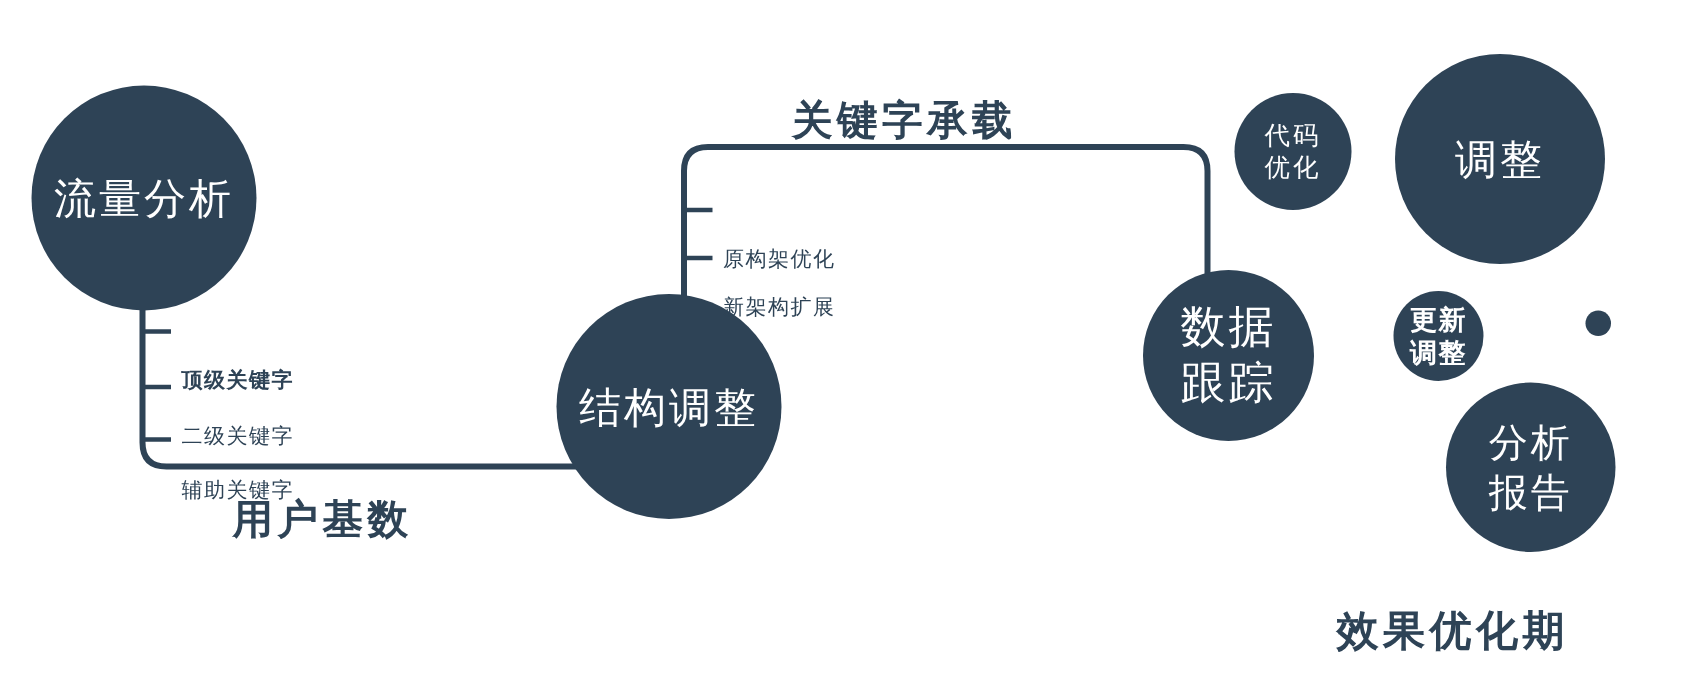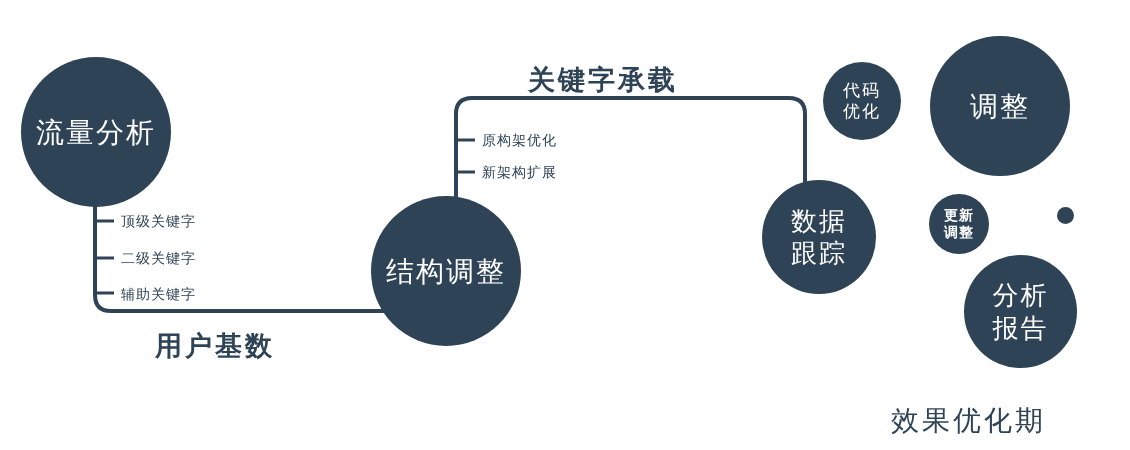--- a/index.html
+++ b/index.html
@@ -61,6 +61,7 @@
     font-size:14px;
     letter-spacing:1px;
     white-space:nowrap;
+    margin-top:32px;
   }
   .tick-left-0{left:121px;top:213px;}
   .tick-left-1{left:121px;top:250px;}

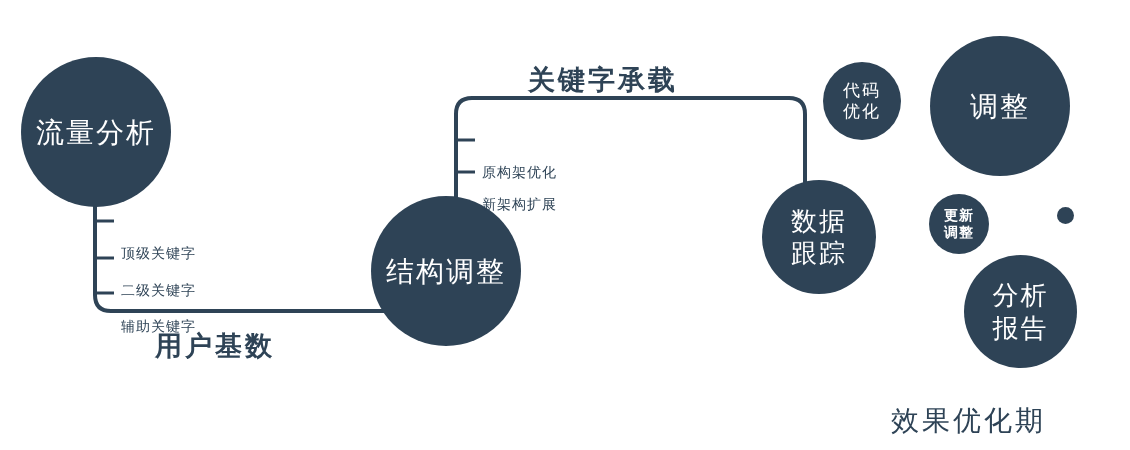--- a/index.html
+++ b/index.html
@@ -39,7 +39,7 @@
   }
   .node-traffic{left:21px;top:57px;width:150px;height:150px;font-size:28px;}
   .node-structure{left:371px;top:196px;width:150px;height:150px;font-size:28px;}
-  .node-tracking{left:762px;top:180px;width:114px;height:114px;font-size:26px;}
+  .node-tracking{left:762px;top:180px;width:114px;height:114px;font-size:30px;}
   .node-code{left:823px;top:62px;width:78px;height:78px;font-size:17px;}
   .node-link{left:930px;top:36px;width:140px;height:140px;font-size:28px;}
   .node-update{left:929px;top:194px;width:60px;height:60px;font-size:14px;font-weight:bold;letter-spacing:1px;}

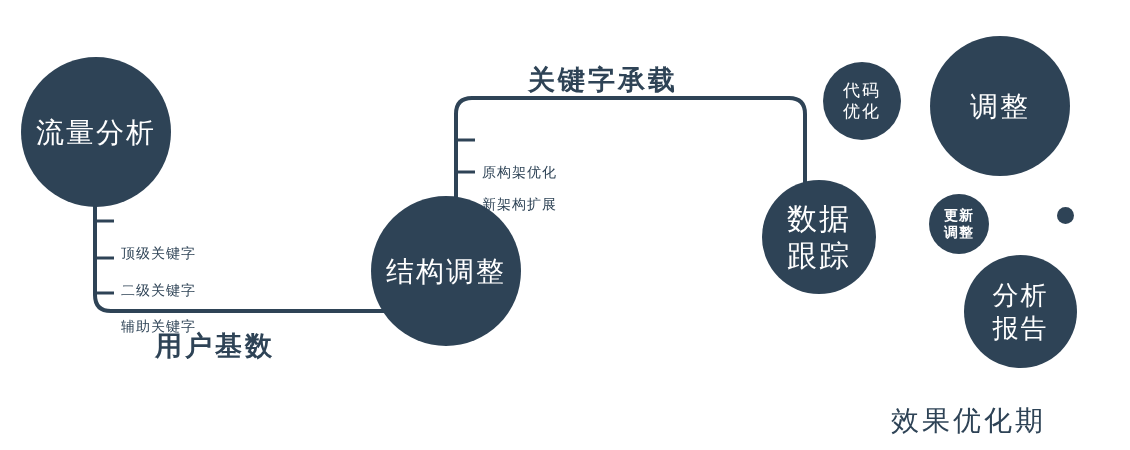--- a/index.html
+++ b/index.html
@@ -42,7 +42,7 @@
   .node-tracking{left:762px;top:180px;width:114px;height:114px;font-size:30px;}
   .node-code{left:823px;top:62px;width:78px;height:78px;font-size:17px;}
   .node-link{left:930px;top:36px;width:140px;height:140px;font-size:28px;}
-  .node-update{left:929px;top:194px;width:60px;height:60px;font-size:14px;font-weight:bold;letter-spacing:1px;}
+  .node-update{left:929px;top:194px;width:60px;height:60px;font-size:18px;font-weight:bold;letter-spacing:1px;}
   .node-report{left:964px;top:255px;width:113px;height:113px;font-size:26px;}
   .node-dot{left:1057px;top:207px;width:17px;height:17px;}
   .edge-label{

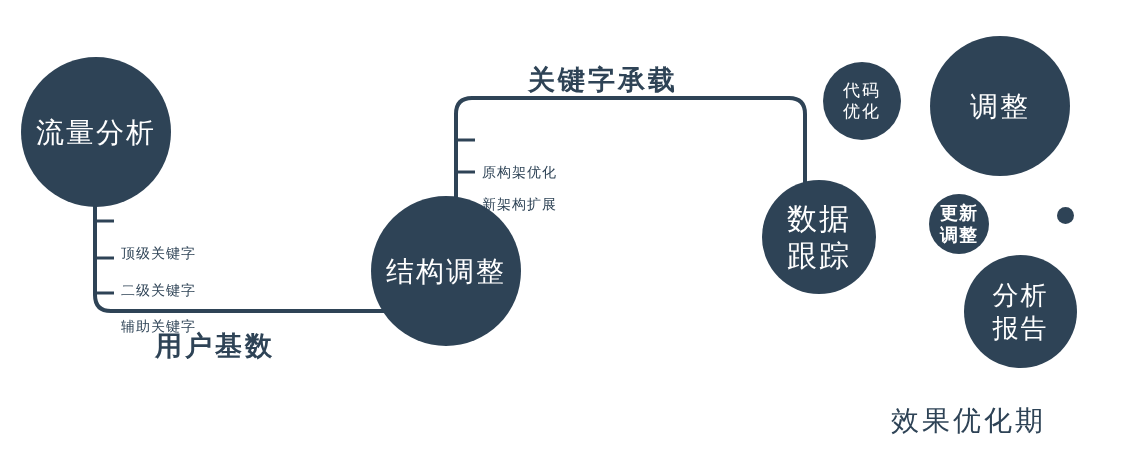--- a/index.html
+++ b/index.html
@@ -63,7 +63,7 @@
     white-space:nowrap;
     margin-top:32px;
   }
-  .tick-left-0{left:121px;top:213px;}
+  .tick-left-0{left:121px;top:213px;font-weight:bold;}
   .tick-left-1{left:121px;top:250px;}
   .tick-left-2{left:121px;top:286px;}
   .tick-mid-0{left:482px;top:132px;}

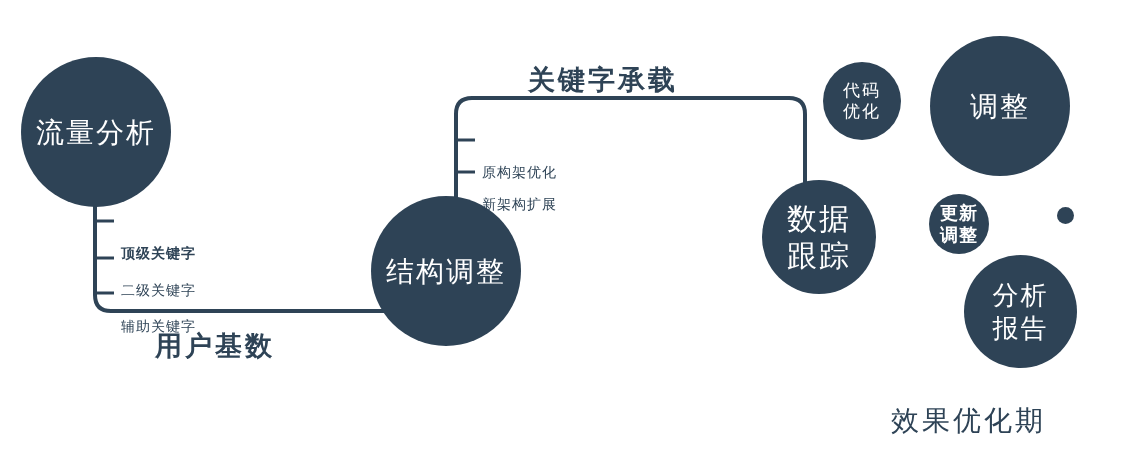--- a/index.html
+++ b/index.html
@@ -73,7 +73,7 @@
     left:891px;top:402px;
     color:var(--primary);
     font-size:28px;
-    font-weight:400;
+    font-weight:700;
     letter-spacing:3px;
     white-space:nowrap;
   }

